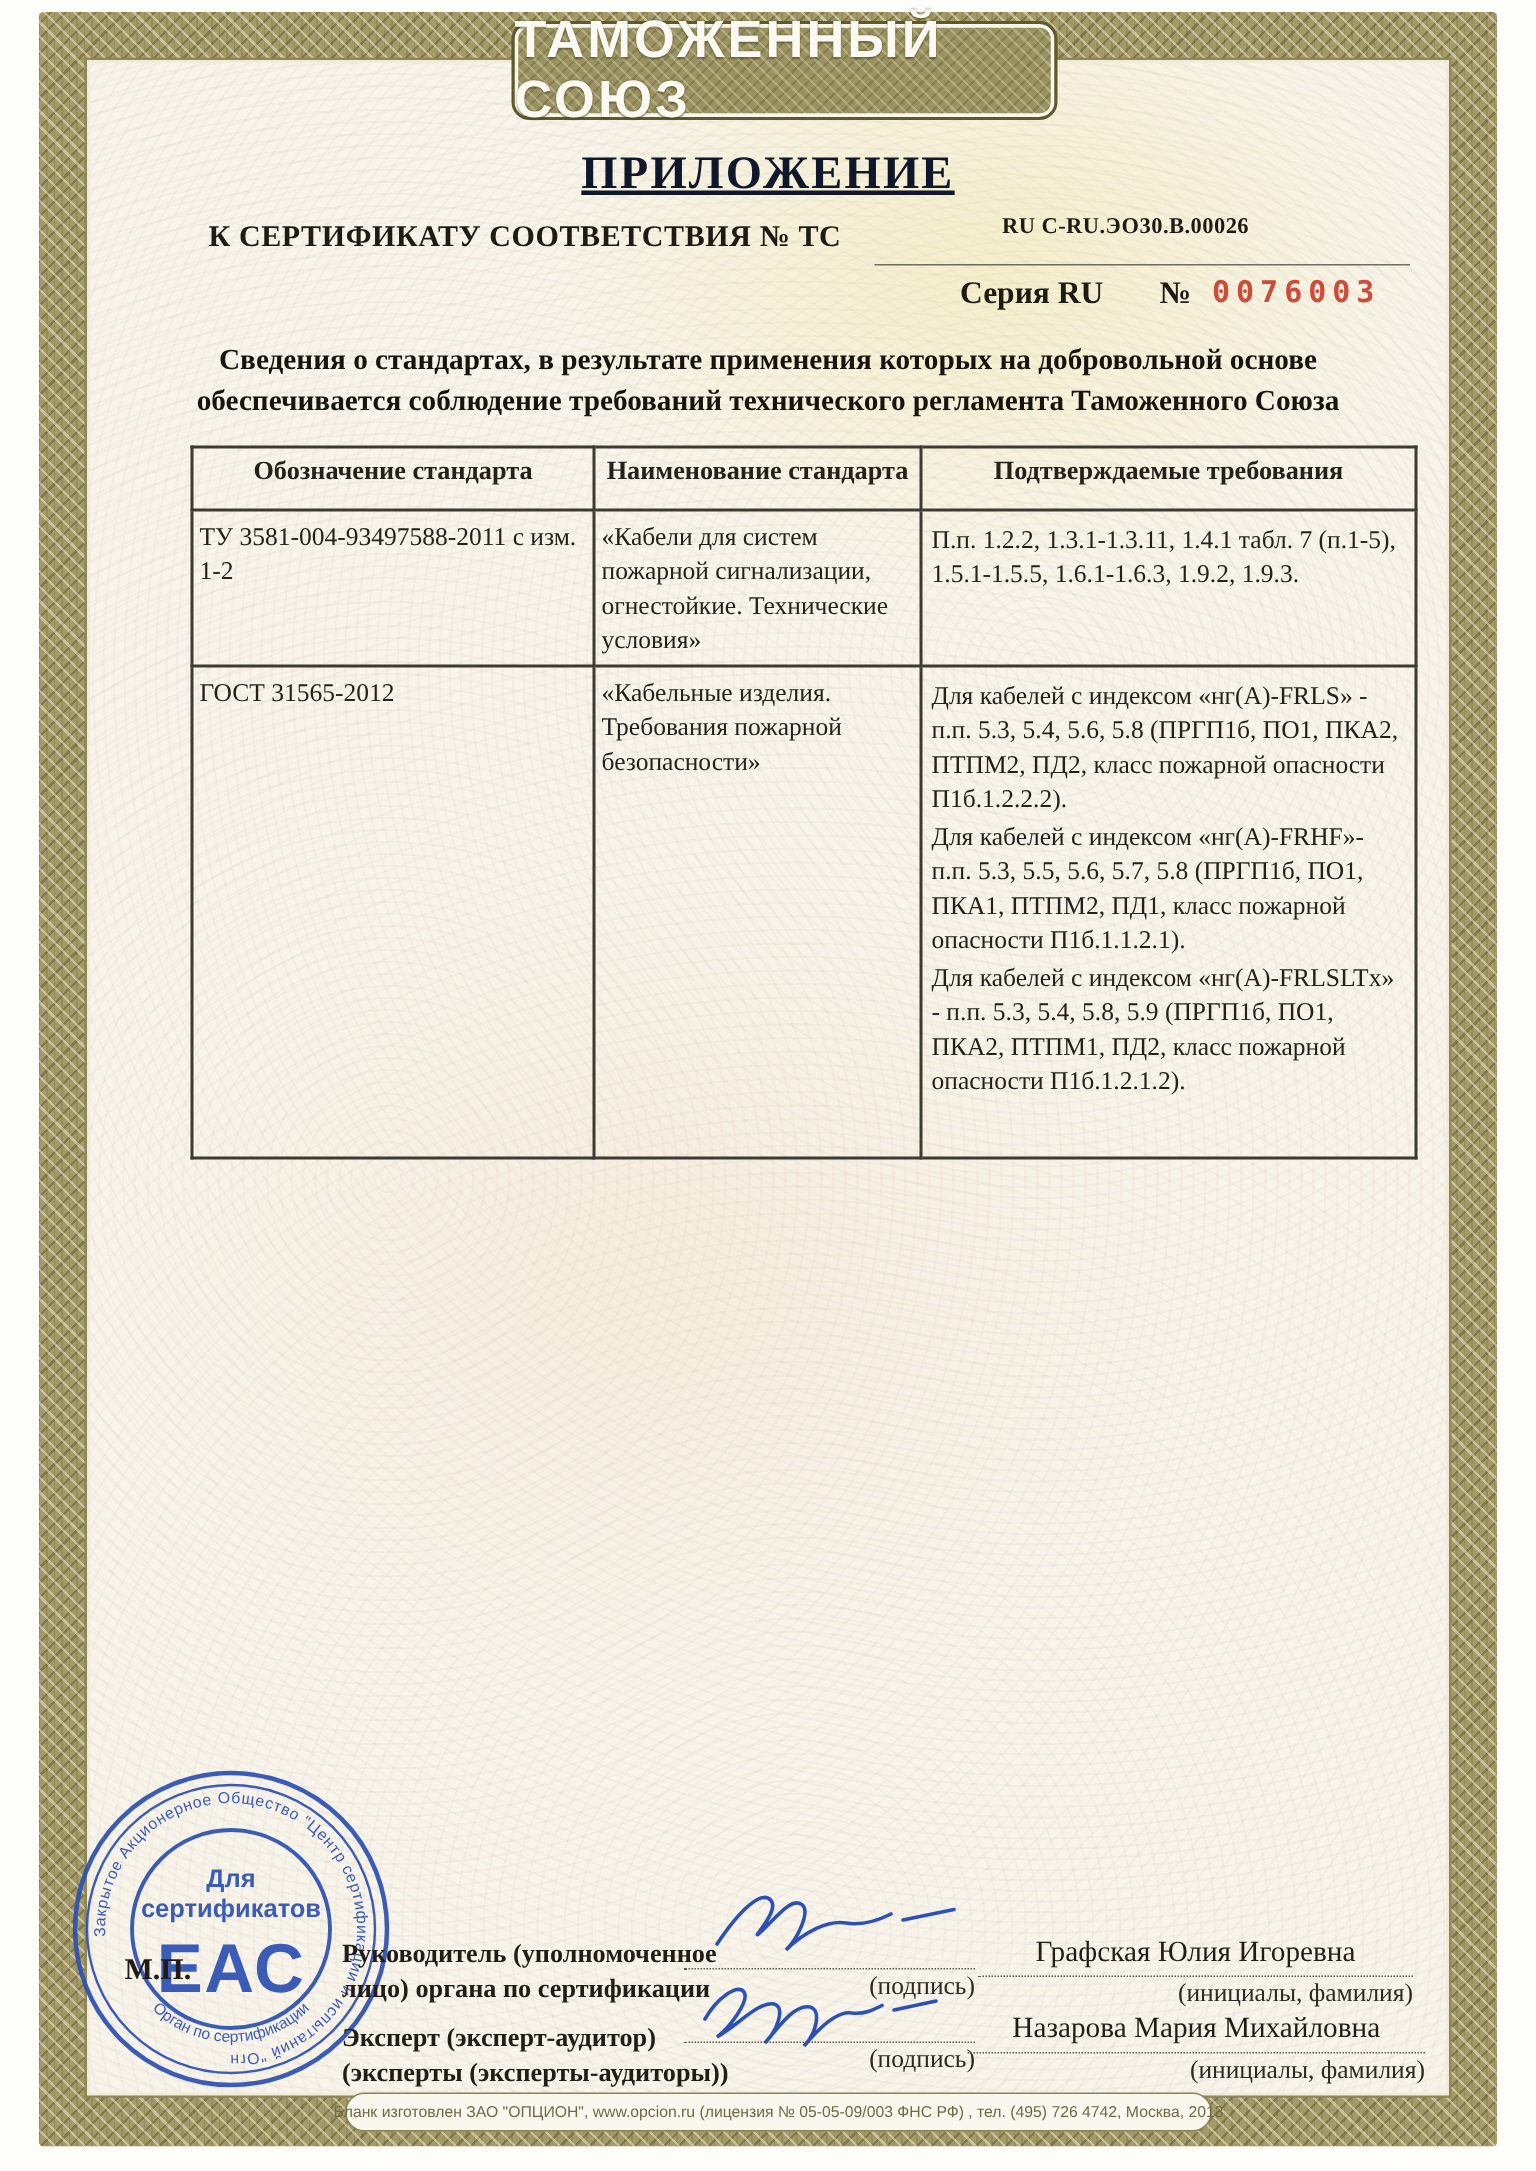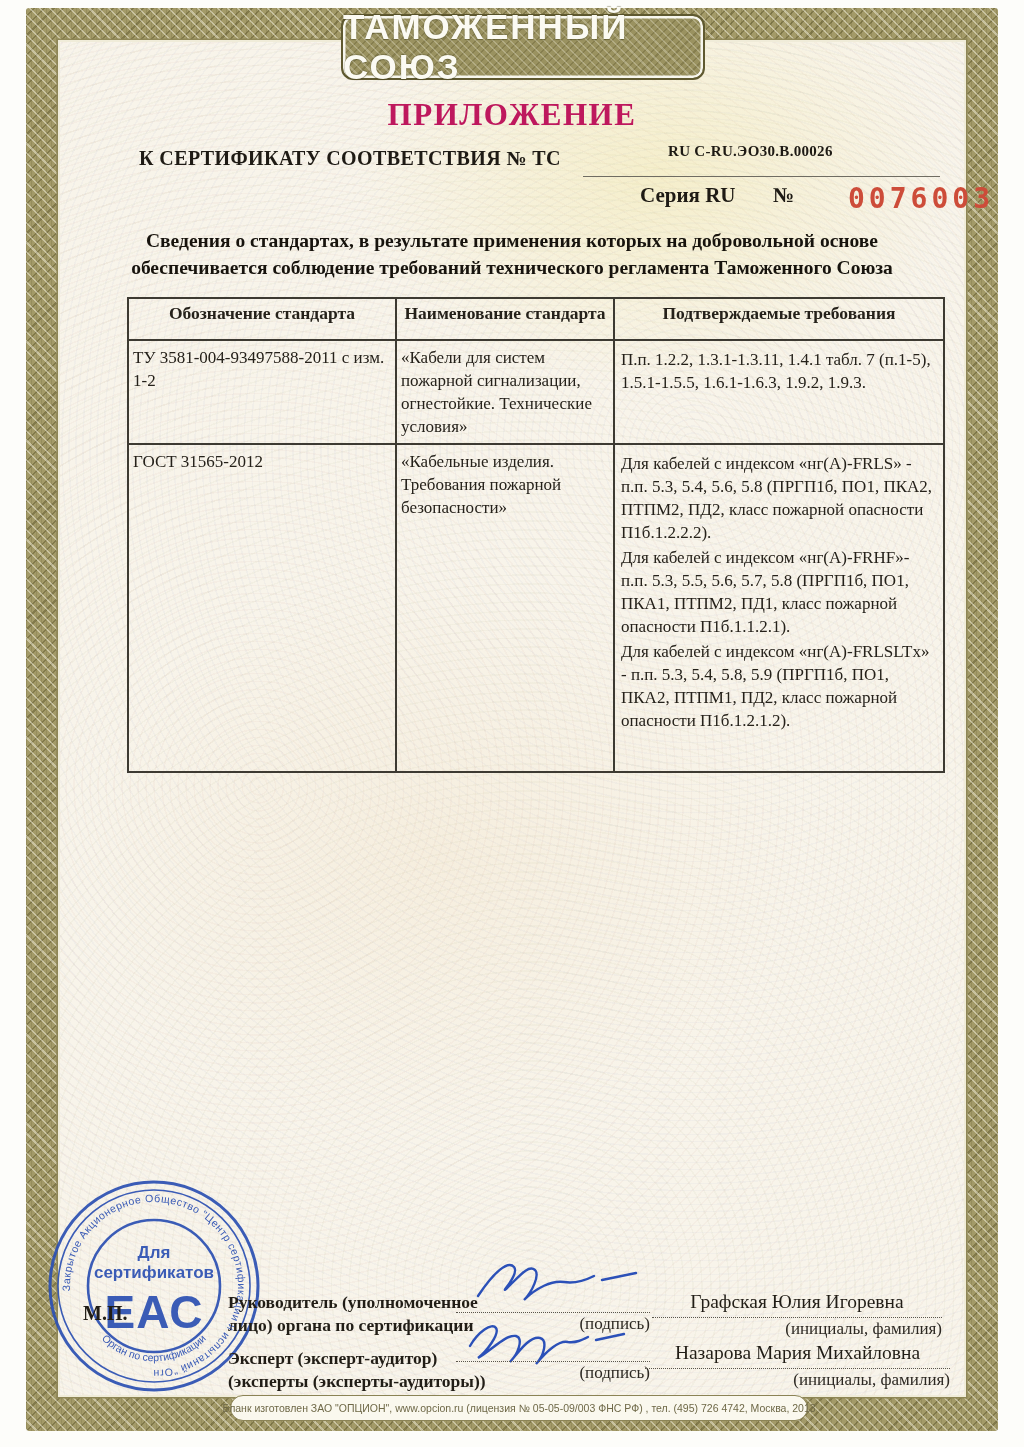--- a/index.html
+++ b/index.html
@@ -33,7 +33,7 @@
   .banner-text{font-family:"Liberation Sans", sans-serif;font-weight:bold;font-size:35px;color:#fbfaf2;
     letter-spacing:2px;text-shadow:0 1px 1px rgba(70,65,30,0.55), 0 -1px 1px rgba(70,65,30,0.35);}
   .doc-title{position:absolute;left:0;top:97px;width:100%;text-align:center;font-weight:bold;
-    font-size:31px;letter-spacing:1.5px;color:#be185d;}
+    font-size:31px;letter-spacing:1.5px;color:#0f172a;text-decoration:underline;}
   .subtitle{position:absolute;left:139px;top:147px;font-weight:bold;font-size:20px;letter-spacing:0.4px;white-space:nowrap;}
   .cert-number{position:absolute;left:668px;top:143px;font-weight:bold;font-size:15px;letter-spacing:0.3px;white-space:nowrap;}
   .cert-underline{position:absolute;left:583px;top:176px;width:357px;border-top:1.5px solid #6f6c62;}

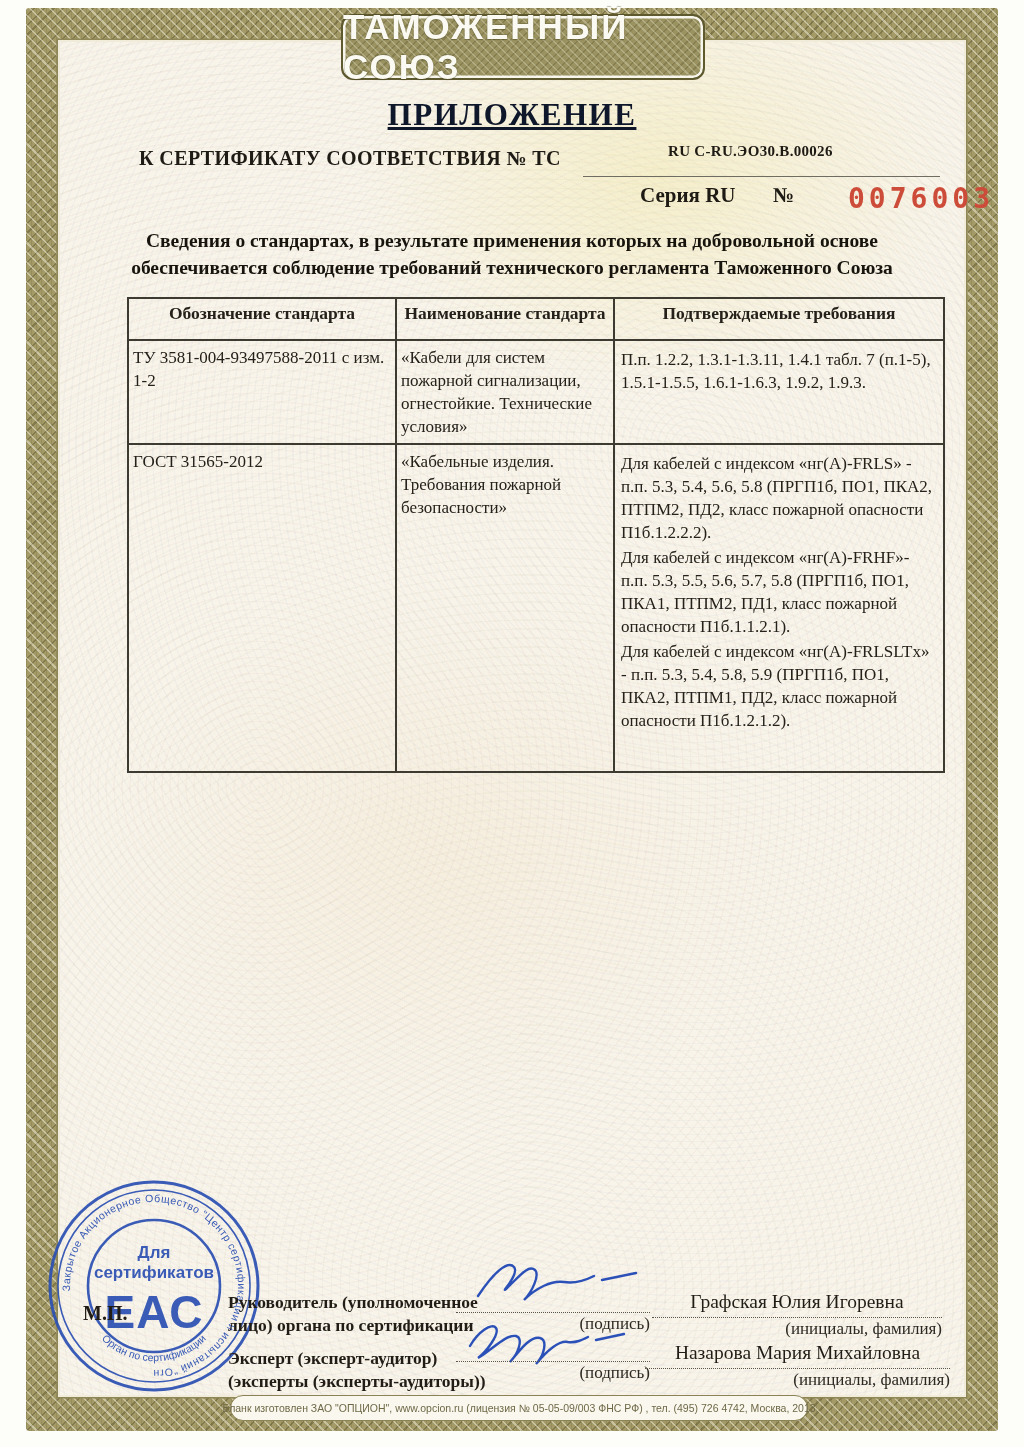--- a/index.html
+++ b/index.html
@@ -40,7 +40,7 @@
   .series-label{position:absolute;left:640px;top:183px;font-weight:bold;font-size:21px;}
   .numero-sign{position:absolute;left:773px;top:183px;font-weight:bold;font-size:21px;}
   .serial-number{position:absolute;left:808px;top:182px;font-family:"DejaVu Sans Mono", monospace;
-    font-weight:bold;font-size:28px;letter-spacing:4px;color:#cd4c39;margin-left:40px;}
+    font-weight:bold;font-size:20px;letter-spacing:4px;color:#cd4c39;}
   .intro{position:absolute;left:80px;top:227px;width:864px;text-align:center;font-weight:bold;
     font-size:19.5px;line-height:27px;color:#17130d;}
   table.standards{position:absolute;left:127px;top:297px;width:816px;border-collapse:collapse;

